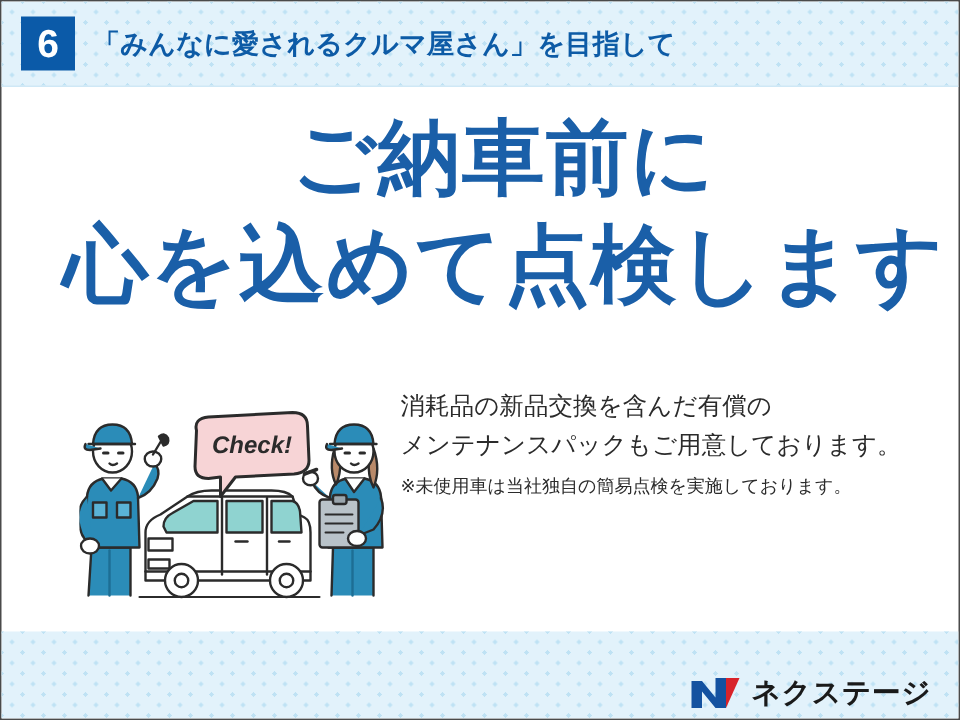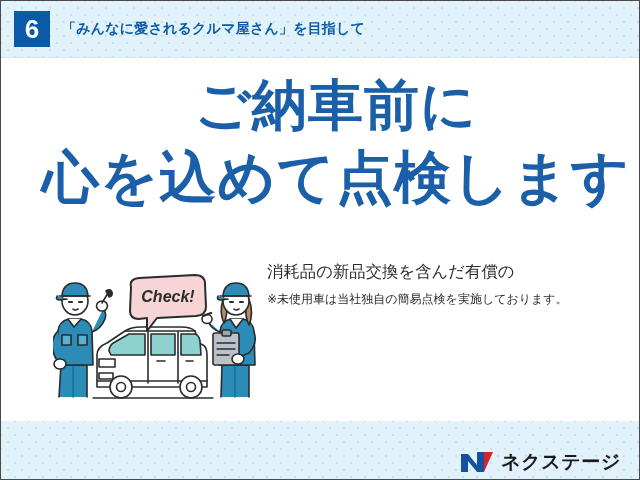--- a/index.html
+++ b/index.html
@@ -54,7 +54,7 @@
   #header-title {
     margin-left: 12px;
     color: #0d5ba6;
-    font-size: 14px;
+    font-size: 18px;
     font-weight: bold;
     letter-spacing: 0.2px;
     white-space: nowrap;

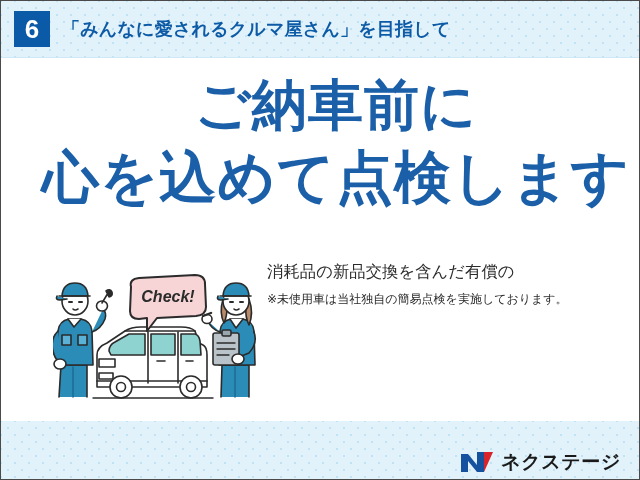--- a/index.html
+++ b/index.html
@@ -151,6 +151,7 @@
 
   <div id="copy">
     <div>消耗品の新品交換を含んだ有償の</div>
+    <div>メンテナンスパックもご用意しております。</div>
     <div class="note">※未使用車は当社独自の簡易点検を実施しております。</div>
   </div>
 

